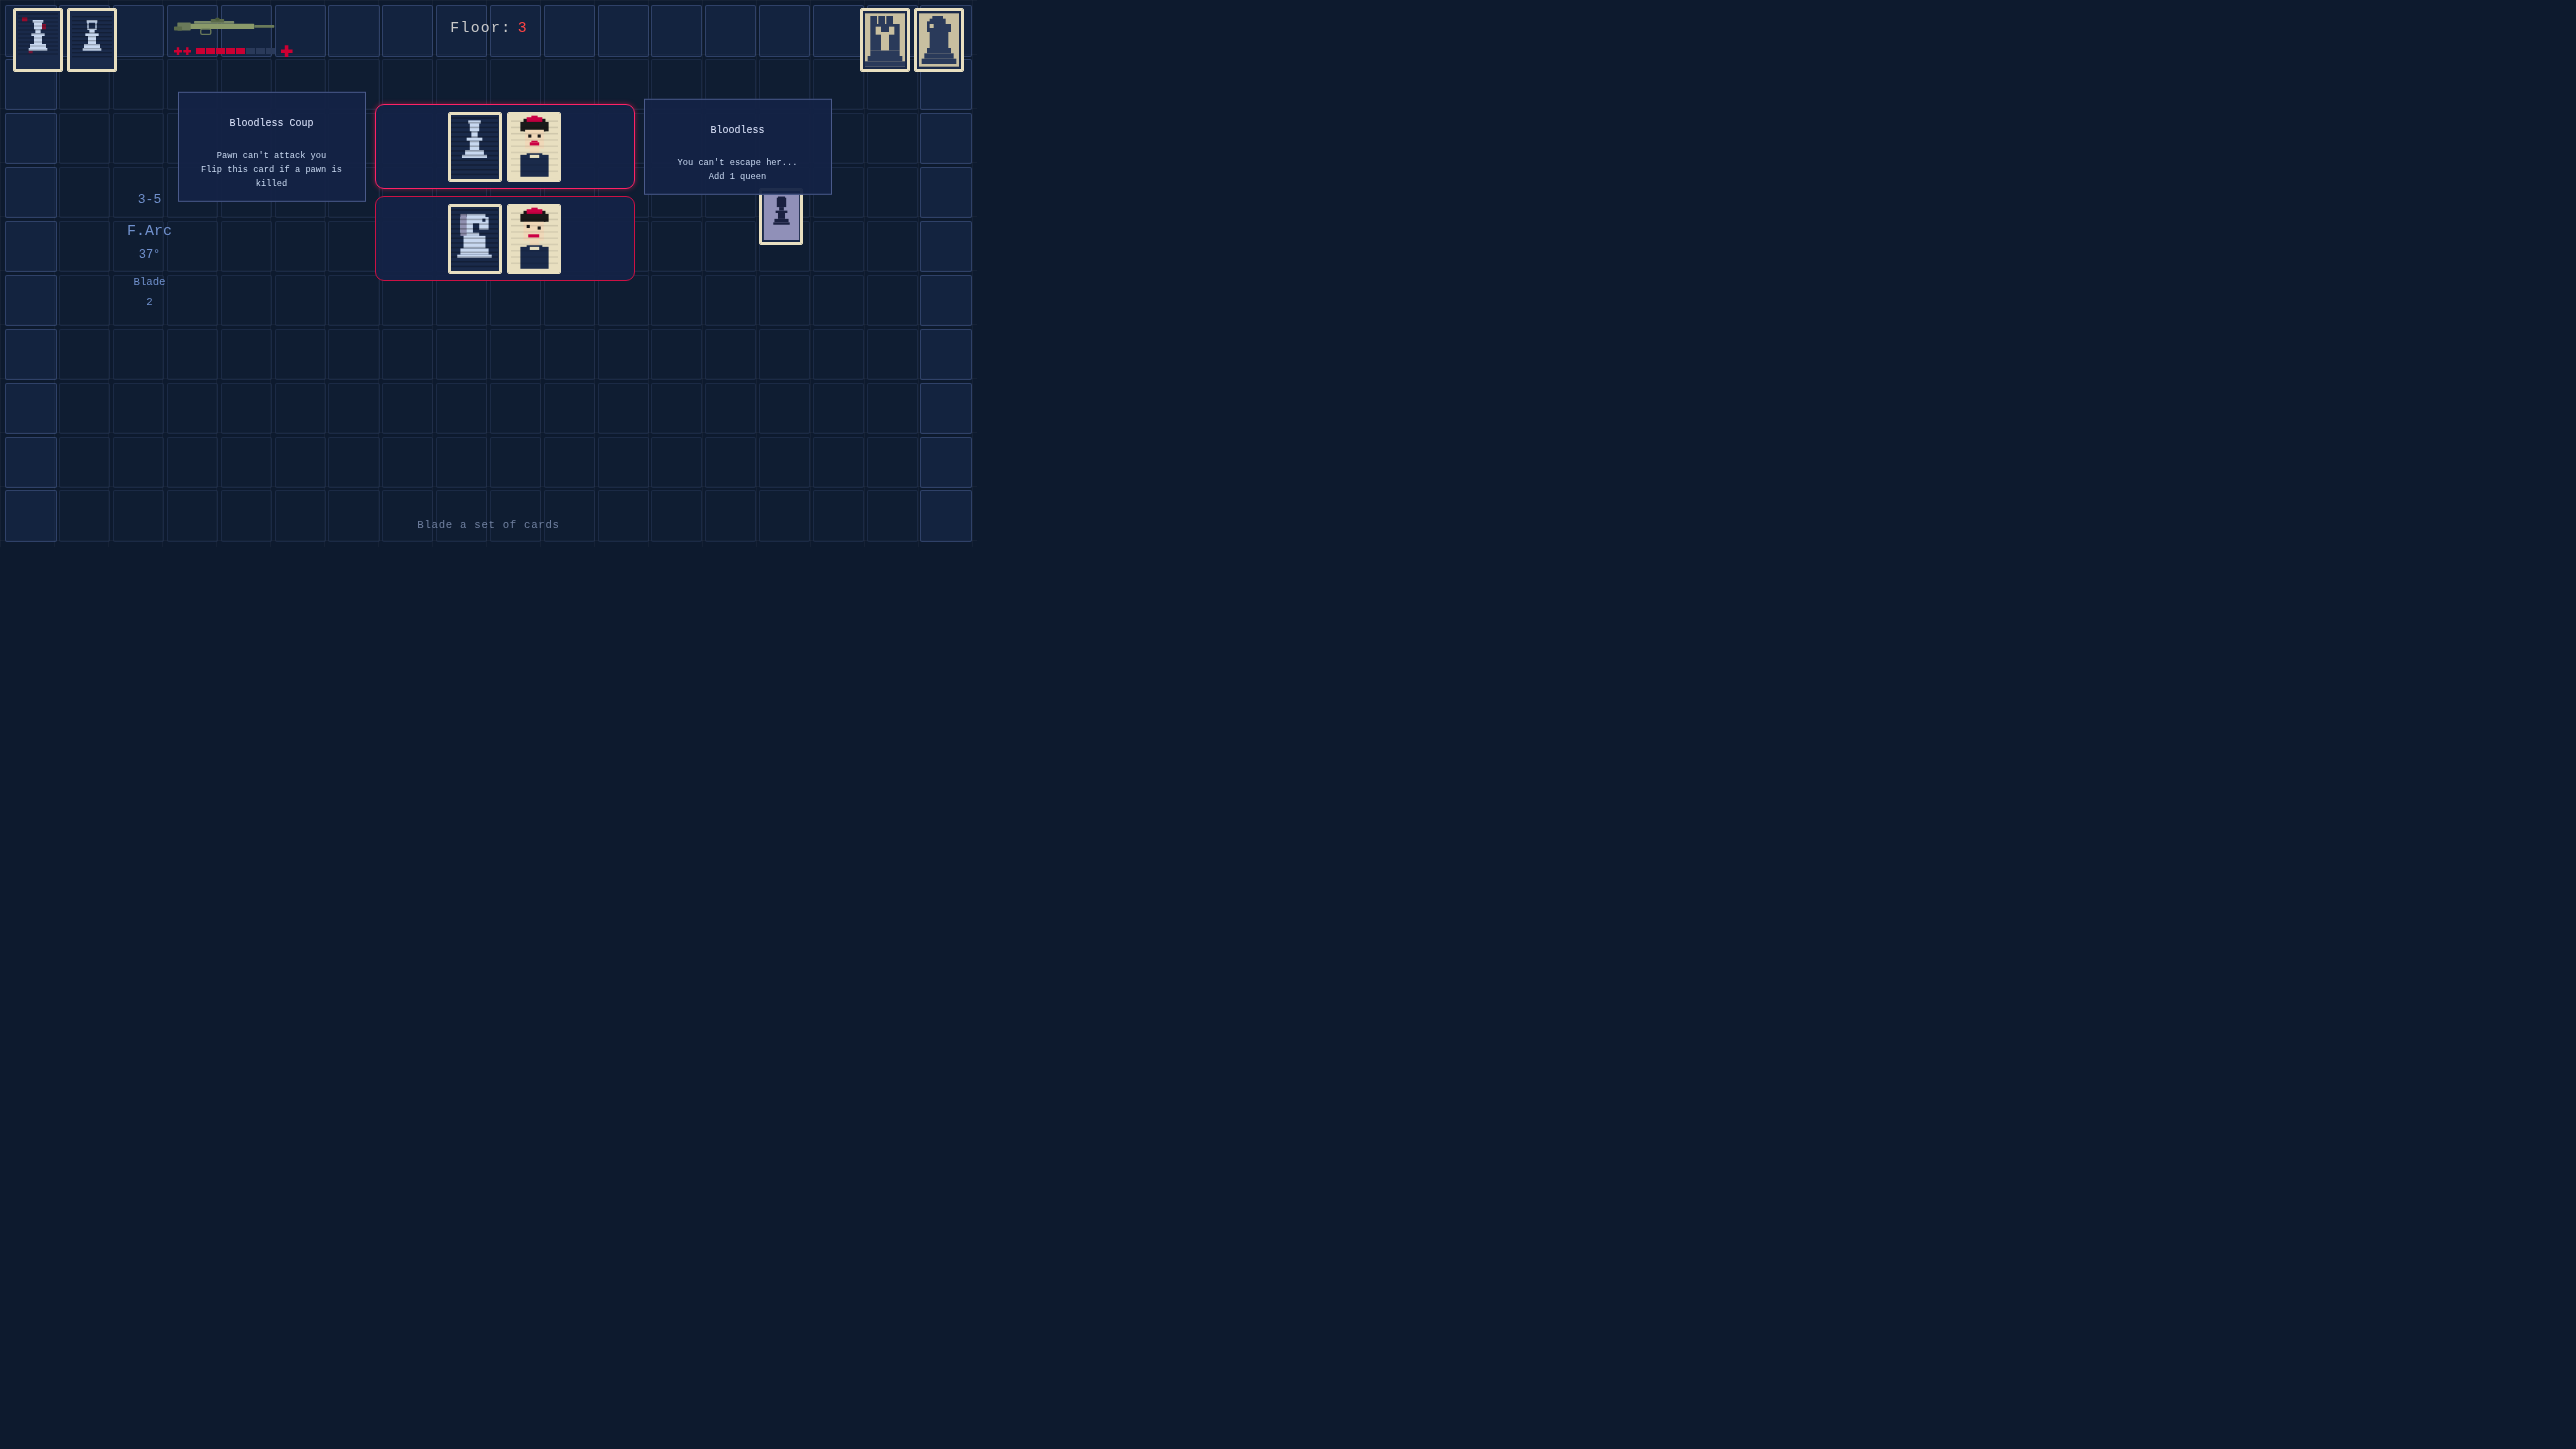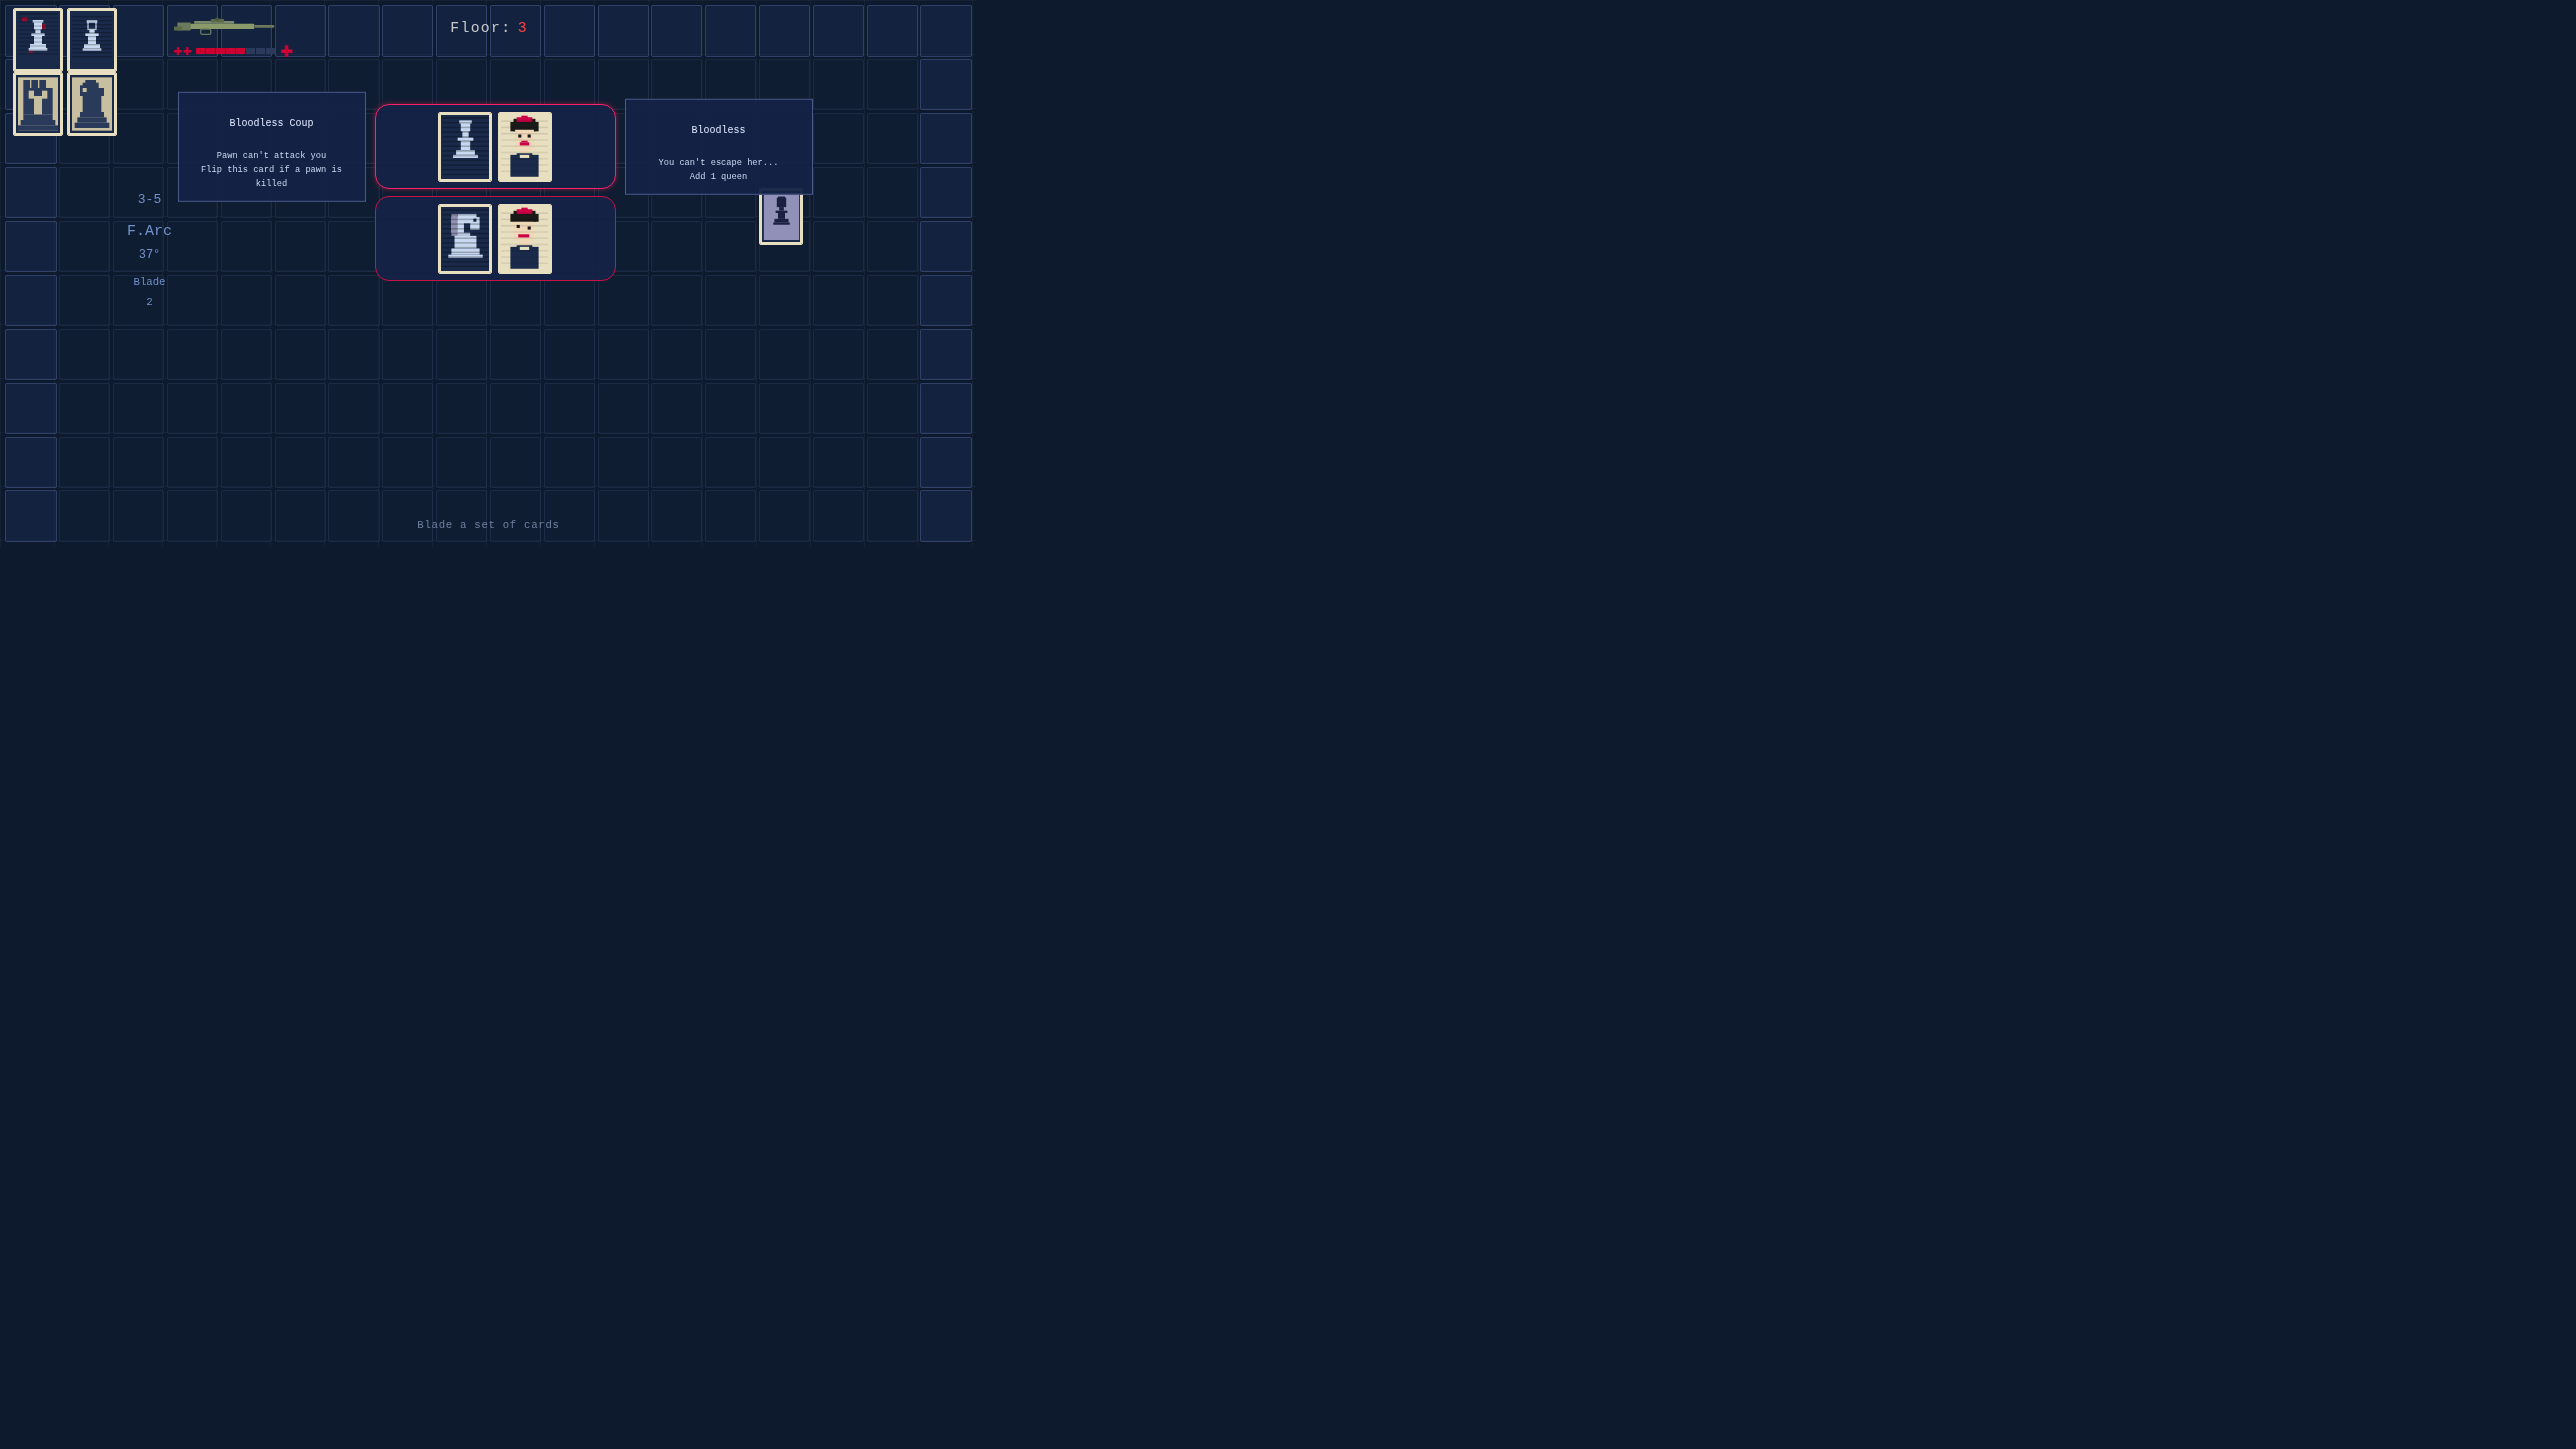--- a/index.html
+++ b/index.html
@@ -57,7 +57,6 @@
       justify-content: space-between;
       padding: 0 13.4px;
       z-index: 10;
-      flex-direction: column;
     }
 
     

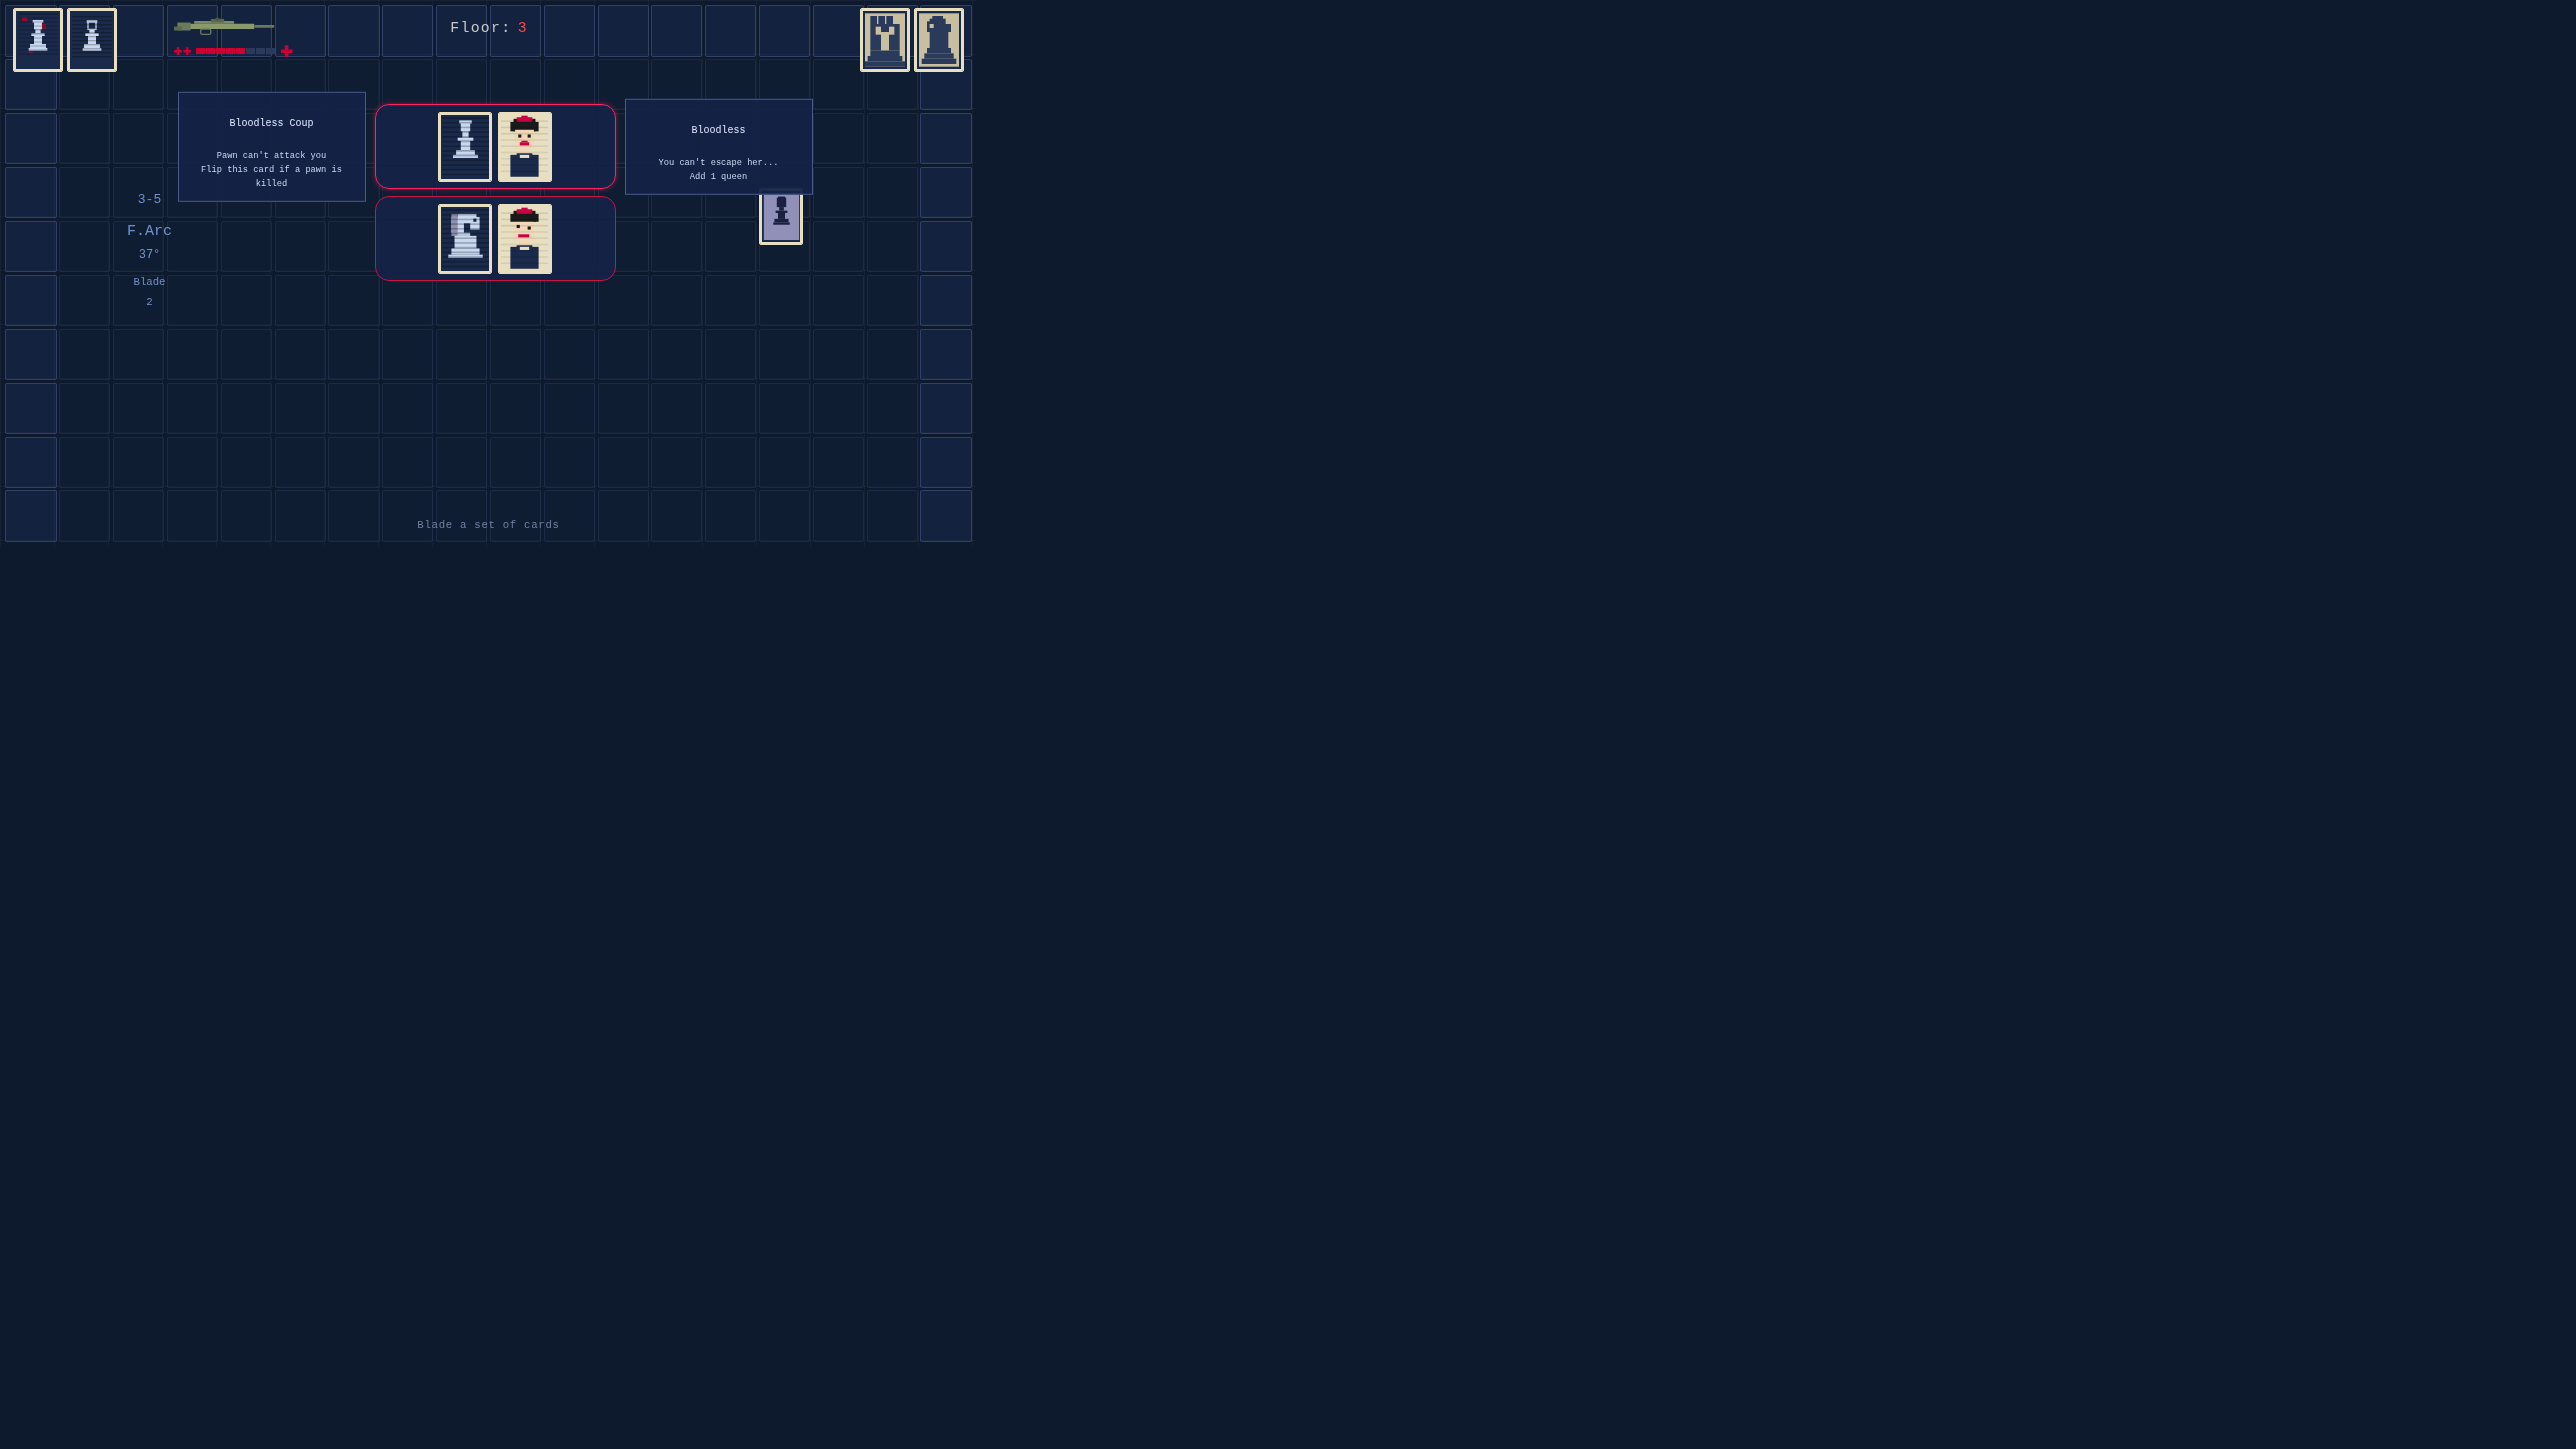--- a/index.html
+++ b/index.html
@@ -128,10 +128,10 @@
 
     
     .option-set {
-      width: 241px;
+      width: 260px;
       background: rgba(20, 35, 70, 0.92);
       border: 1.3px solid #cc1144;
-      border-radius: 14px;
+      border-radius: 9px;
       padding: 6.7px;
       display: flex;
       gap: 5.4px;

